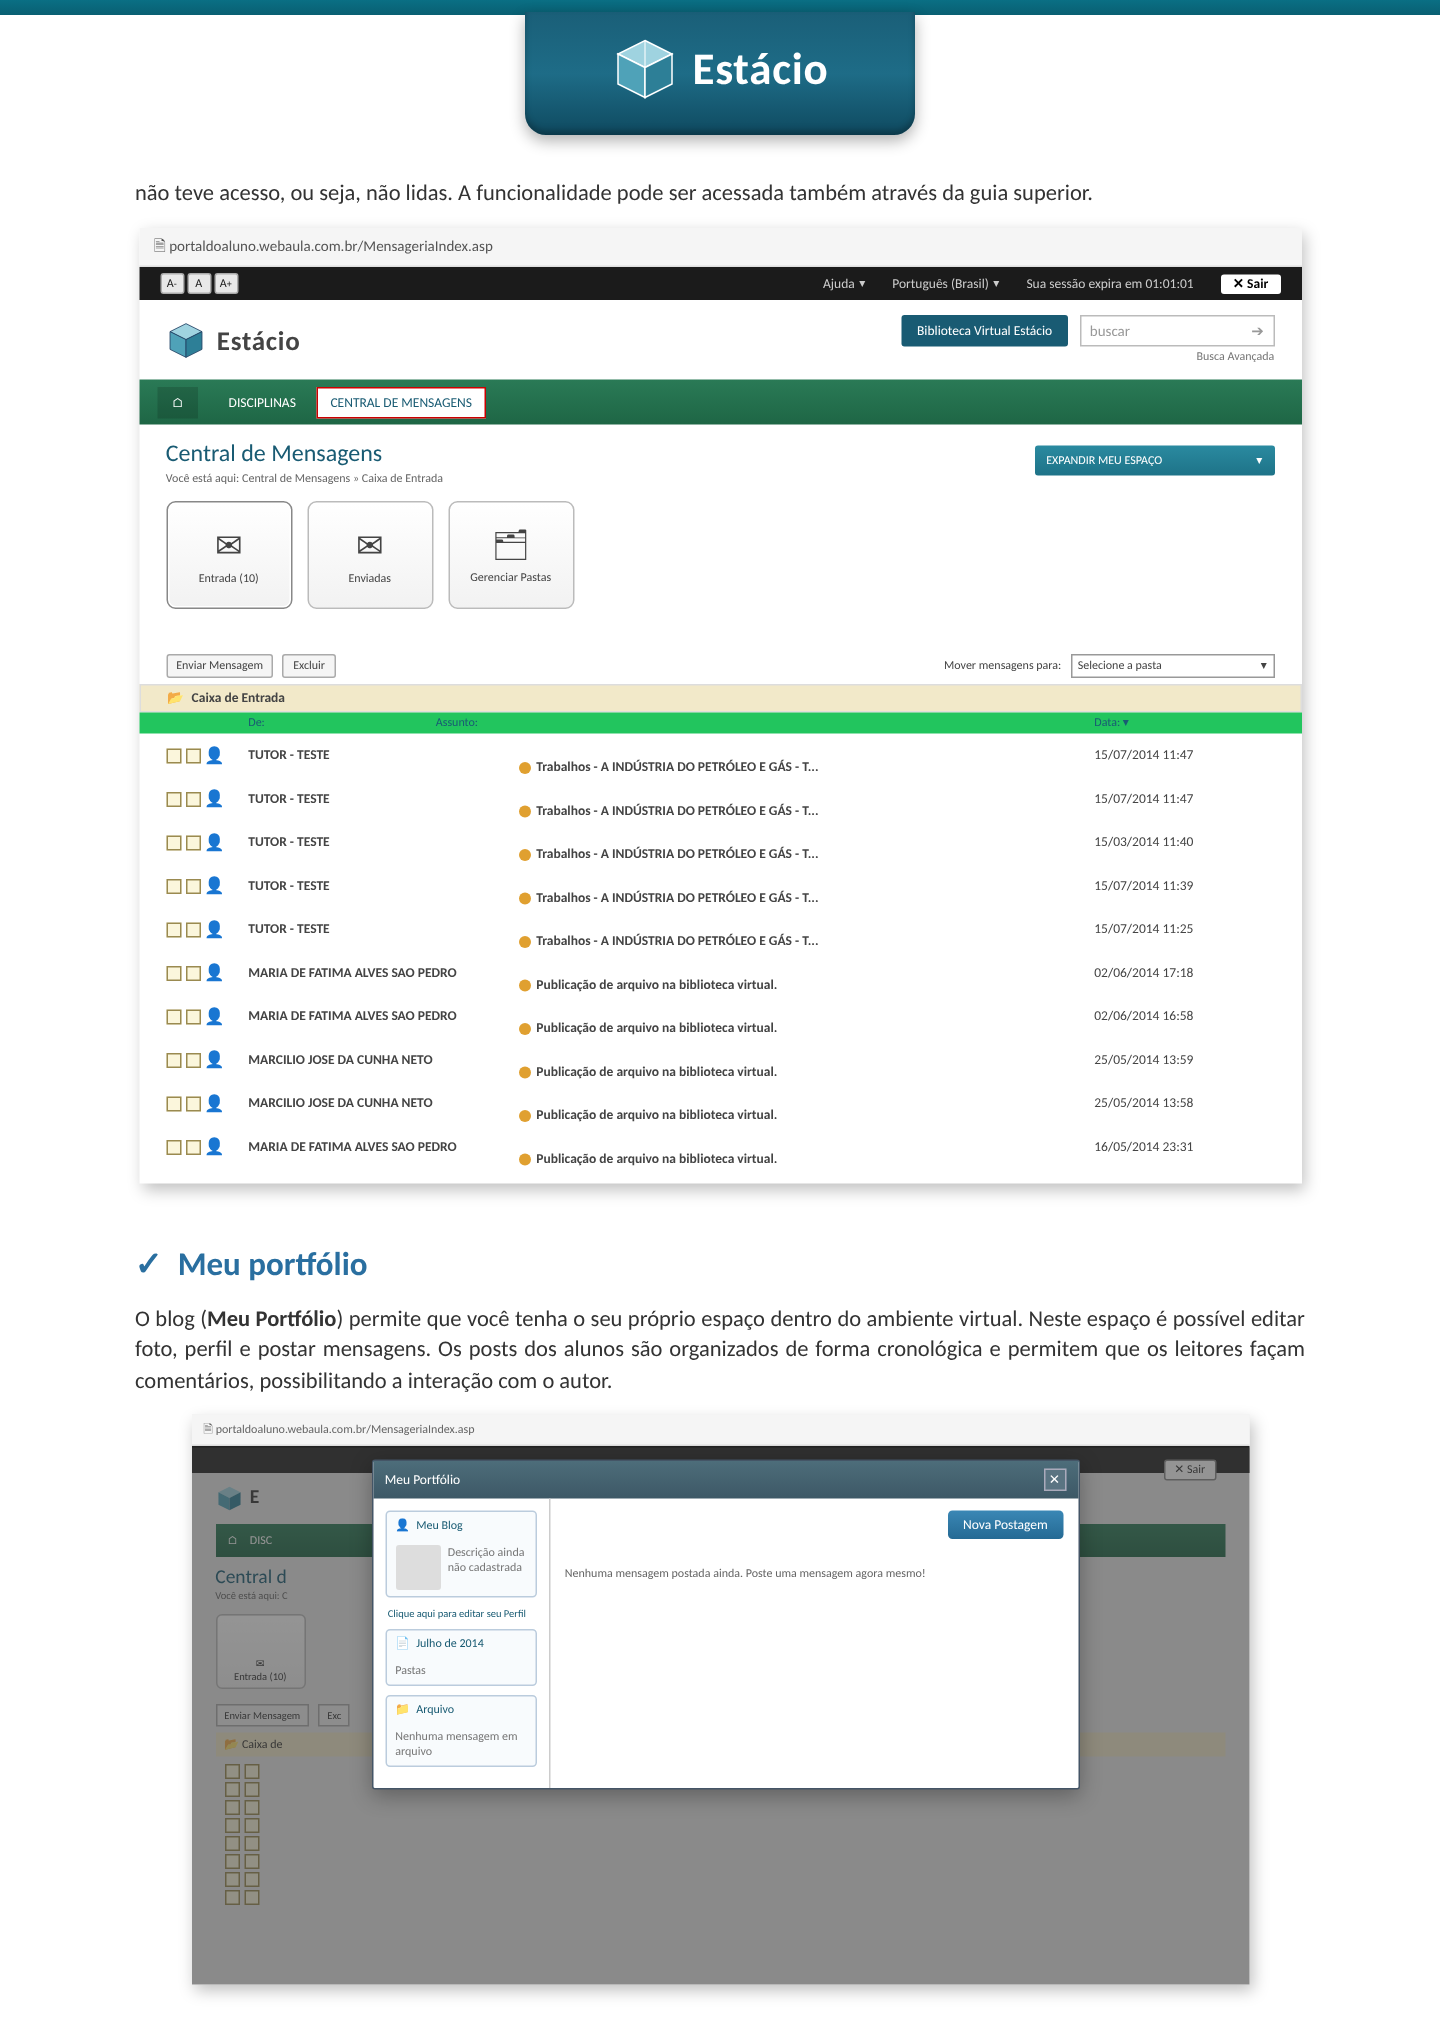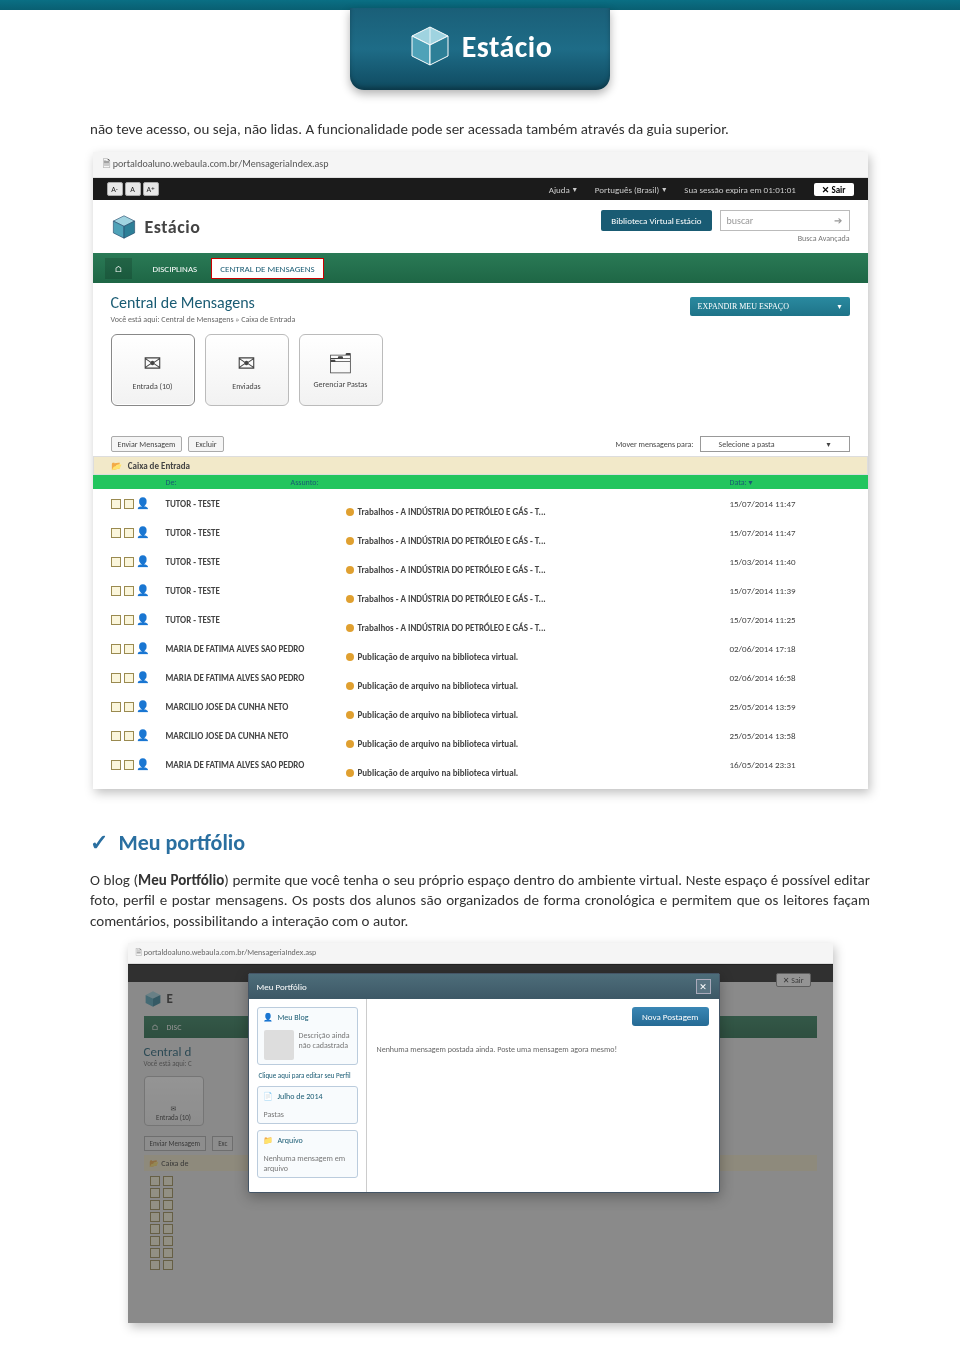--- a/index.html
+++ b/index.html
@@ -52,7 +52,7 @@
 .s1-user-name { font-weight: bold; font-size: 9px; margin-bottom: 6px; }
 .s1-avatar { width: 54px; height: 54px; background: #d8d8d8; border-radius: 2px; margin: 0 auto 4px; display:flex; align-items:center; justify-content:center; }
 .s1-atualizar { text-align: center; font-size: 7px; }
-.s1-expand { background: linear-gradient(#2a8aa0,#1e7388); color: #fff; padding: 5px 8px; font-size: 8px; margin-top: 4px; border-radius: 2px; display: flex; justify-content: space-between; align-items:center;font-family:Liberation Serif, serif; }
+.s1-expand { background: linear-gradient(#2a8aa0,#1e7388); color: #fff; padding: 5px 8px; font-size: 8px; margin-top: 4px; border-radius: 2px; display: flex; justify-content: space-between; align-items:center; }
 
 .s1-toolbar { display: flex; align-items: center; padding: 4px 18px; font-size: 8px; gap: 6px; }
 .s1-btn { border: 1px solid #aaa; padding: 2px 6px; background: #f5f5f5; border-radius: 2px; }

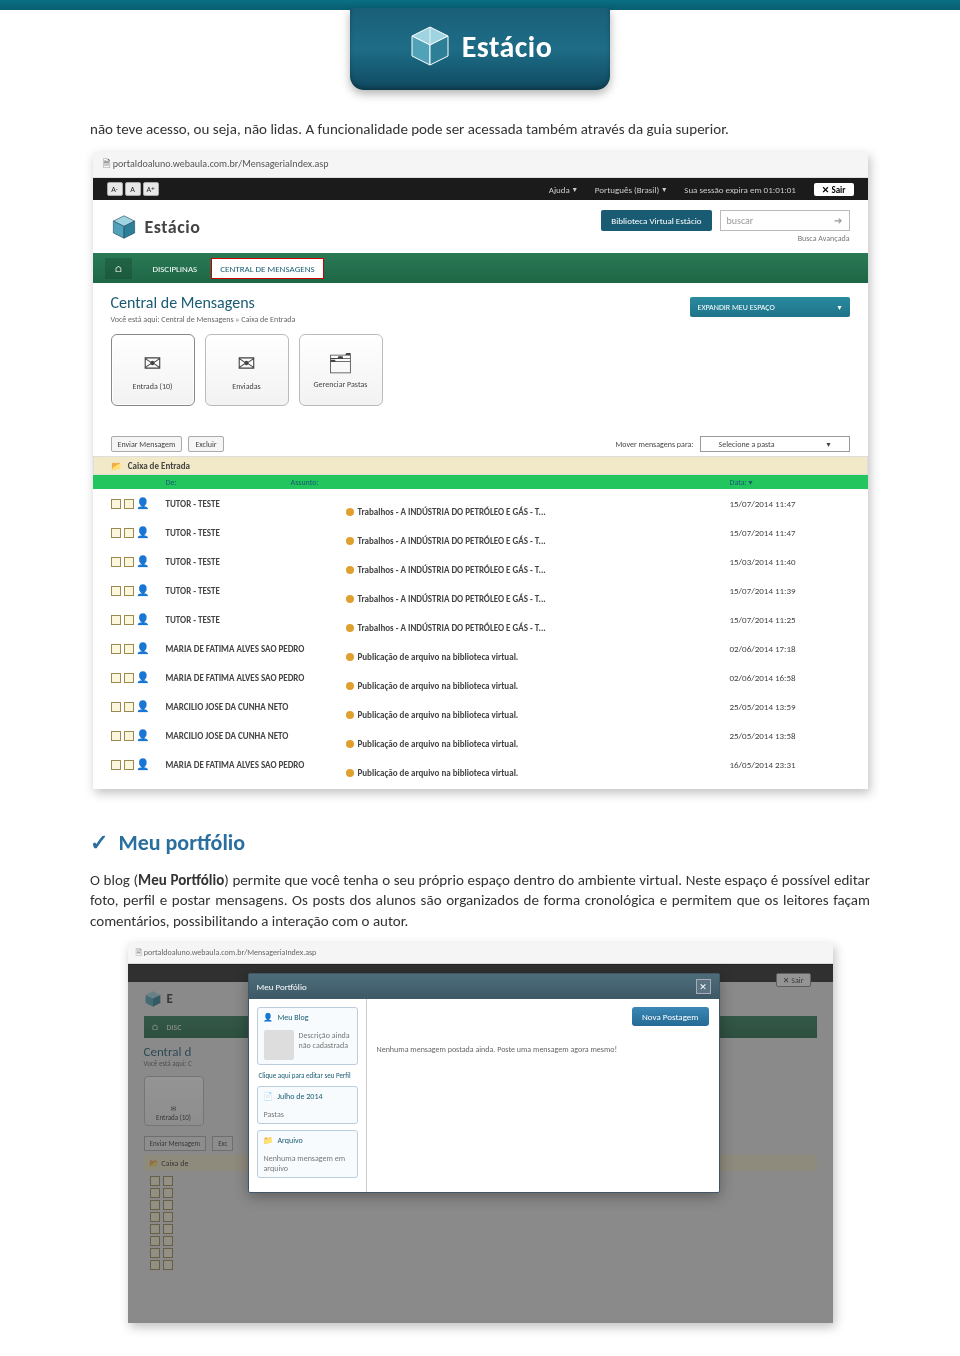--- a/index.html
+++ b/index.html
@@ -56,7 +56,7 @@
 
 .s1-toolbar { display: flex; align-items: center; padding: 4px 18px; font-size: 8px; gap: 6px; }
 .s1-btn { border: 1px solid #aaa; padding: 2px 6px; background: #f5f5f5; border-radius: 2px; }
-.s1-select { border: 1px solid #999; padding: 2px 18px; width: 150px; background: #fff; display:flex; justify-content:space-between; }
+.s1-select { border: 1px solid #999; padding: 2px 4px; width: 136px; background: #fff; display:flex; justify-content:space-between; }
 
 .s1-inbox-hdr { background: #f2e9c9; border: 1px solid #ddd; padding: 3px 18px; font-size: 9px; display:flex; align-items:center; gap:5px; }
 .s1-cols { display: flex; padding: 2px 18px; color: #195b73; font-size: 8px; background:#22c55e; }

